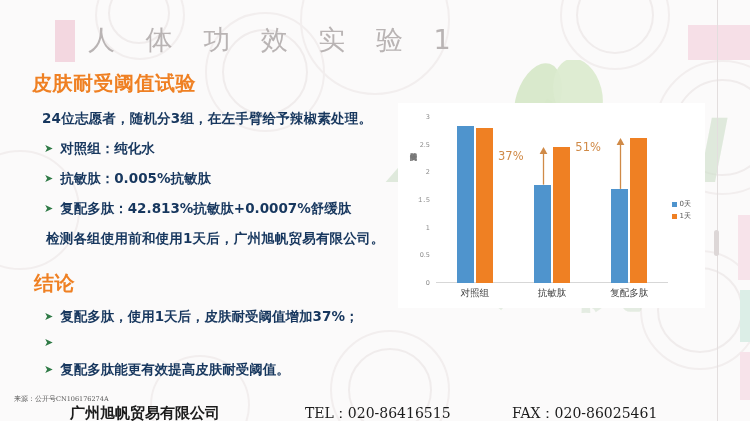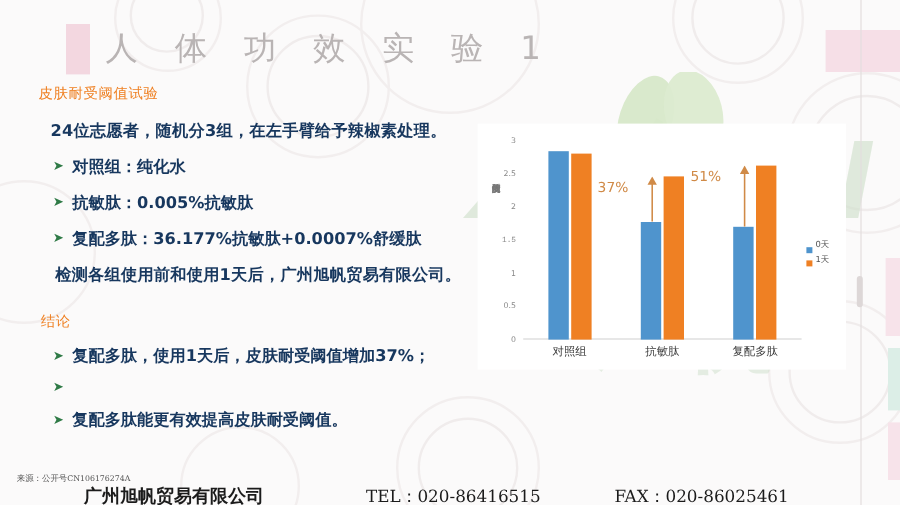--- a/index.html
+++ b/index.html
@@ -72,8 +72,8 @@
 
   .sec-head {
     color: #ef8023;
-    font-size: 12px;
-    font-weight: normal;
+    font-size: 20px;
+    font-weight: bold;
     letter-spacing: 0.5px;
   }
 

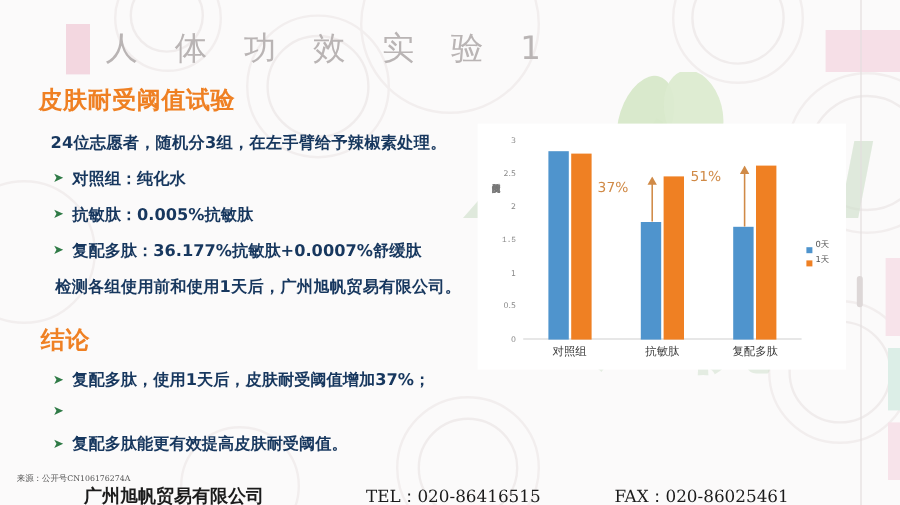--- a/index.html
+++ b/index.html
@@ -305,7 +305,7 @@
     </div>
     <div class="bullet-row" style="margin-top:12px; margin-left:22px;">
       <span class="bullet-mark">➤</span>
-      <span>复配多肽：36.177%抗敏肽+0.0007%舒缓肽</span>
+      <span>复配多肽：42.813%抗敏肽+0.0007%舒缓肽</span>
     </div>
 
     <div class="para" style="margin-top:12px; margin-left:24px;">检测各组使用前和使用1天后，广州旭帆贸易有限公司。</div>

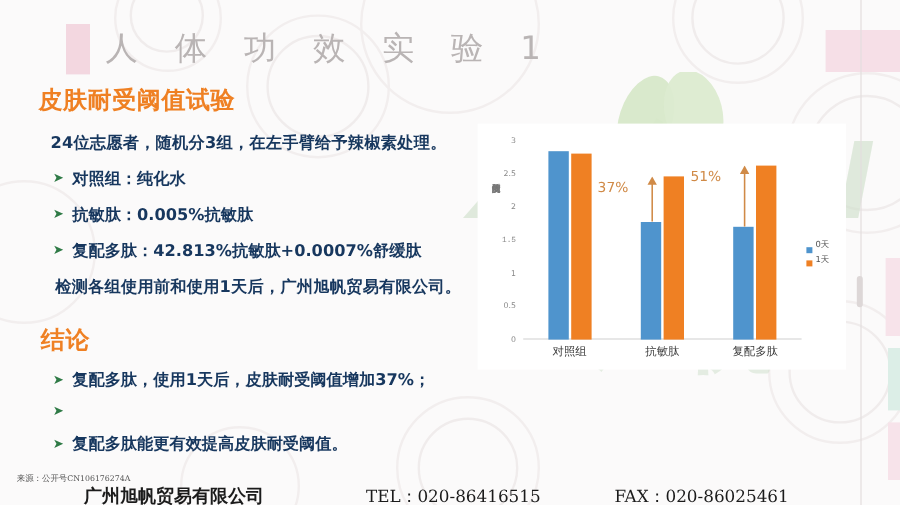--- a/index.html
+++ b/index.html
@@ -215,7 +215,7 @@
     color: #555;
     line-height: 1.65;
   }
-  .leg-row { display: flex; align-items: flex-end; white-space: nowrap; }
+  .leg-row { display: flex; align-items: center; white-space: nowrap; }
   .leg-sw { width: 5px; height: 5px; margin-right: 3px; display: inline-block; }
 
   

